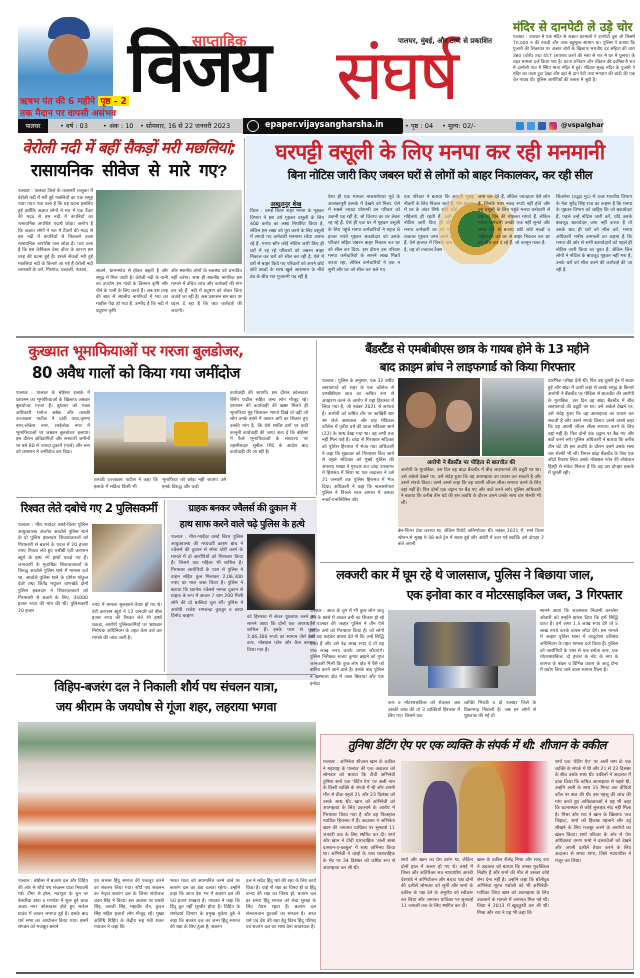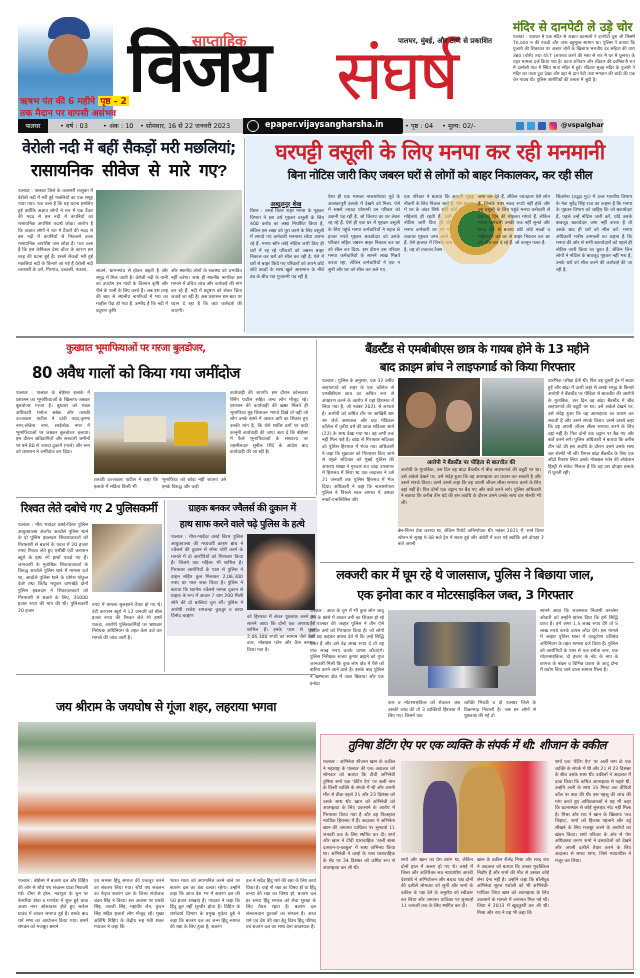--- a/index.html
+++ b/index.html
@@ -52,7 +52,7 @@
 </div>
 
 <div class="abs" style="left:16px;top:136px;width:226px;height:198px;">
-  <div class="hd abs" style="left:0;top:0;width:226px;font-size:15.5px;color:#0f172a;">वेरोली नदी में बहीं सैकड़ों मरी मछलियां;</div>
+  <div class="hd abs" style="left:0;top:0;width:226px;font-size:15.5px;color:#b91c1c;font-style:italic;">वेरोली नदी में बहीं सैकड़ों मरी मछलियां;</div>
   <div class="hd abs" style="left:0;top:22px;width:226px;font-size:17px;color:#111;font-family:Liberation Mono, monospace;">रासायनिक सीवेज से मारे गए?</div>
   <div class="abs body-text" style="left:2px;top:52px;width:75px;height:140px;">पालघर : पालघर जिले के तलासरी तालुका में वेरोली नदी में मरी हुई मछलियों का एक समूह पाया गया। पता चला है कि यह घटना इसलिए हुई क्योंकि अज्ञात लोगों ने रात में एक टैंकर की मदद से इस नदी में कंपनियों का रासायनिक अपशिष्ट पदार्थ छोड़ा। आरोप है कि अज्ञात लोगों ने रात में टैंकरों की मदद से इस नदी में कंपनियों से निकलने वाला रासायनिक अपशिष्ट जल छोड़ा है। पता चला है कि इस केमिकल वेस्ट वॉटर के कारण इस तरह की घटना हुई है। इससे सैकड़ों मरी हुई मछलियां नदी के किनारे आ गई हैं वेरोली नदी तलासरी के उरो, गिरगांव, वडवली, पंकास,</div>
   <div class="abs photo" style="left:80px;top:54px;width:146px;height:74px;background:linear-gradient(135deg,#5b8a78 0%,#a6b8a8 40%,#d5d8d0 70%,#8a9e90 100%);"></div>

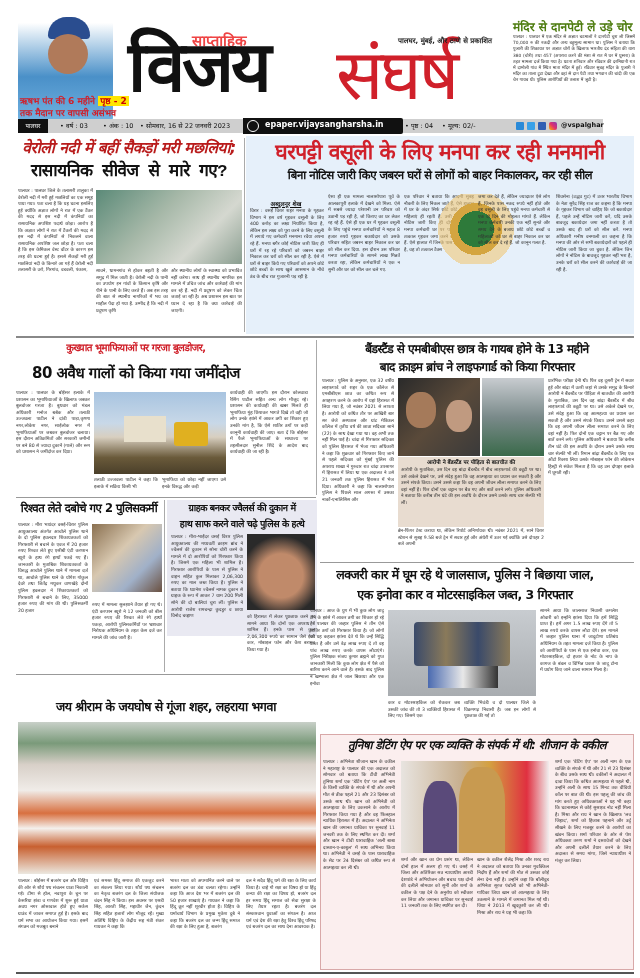--- a/index.html
+++ b/index.html
@@ -76,7 +76,7 @@
 <div class="abs rule" style="left:16px;top:336px;width:618px;height:2px;background:#888;"></div>
 
 <div class="abs" style="left:16px;top:340px;width:240px;height:155px;">
-  <div class="hd abs" style="left:0;top:0;width:240px;font-size:10px;color:#d0202a;">कुख्यात भूमाफियाओं पर गरजा बुलडोजर,</div>
+  <div class="hd abs" style="left:0;top:0;width:240px;font-size:15px;color:#d0202a;">कुख्यात भूमाफियाओं पर गरजा बुलडोजर,</div>
   <div class="hd abs" style="left:0;top:22px;width:240px;font-size:15px;color:#111;">80 अवैध गालों को किया गया जमींदोज</div>
   <div class="abs body-text" style="left:0;top:50px;width:74px;height:104px;">पालघर : पालघर के बोईसर इलाके में प्रशासन का भूमाफियाओं के खिलाफ जबकर बुलडोजर गरजा है। बुधवार को मंडल अधिकारी मनोज बर्बक और तलाठी उज्जवला पाटील ने दांडी पाड़ा,कृष्णा नगर,लोकेश नगर, साईलोक नगर में भूमाफियाओं पर जबकर बुलडोजर चलाया। इस दौरान अतिक्रमितों और सरकारी जमीनों पर बने 80 से ज्यादा दुकानें (गाले) और रूम को प्रशासन ने जमींदोज कर दिया।</div>
   <div class="abs photo" style="left:78px;top:52px;width:132px;height:82px;background:linear-gradient(180deg,#a8c4e0 0%,#c8d8e8 38%,#d8cfc0 55%,#6a5a3a 80%,#4a3f2a 100%);">

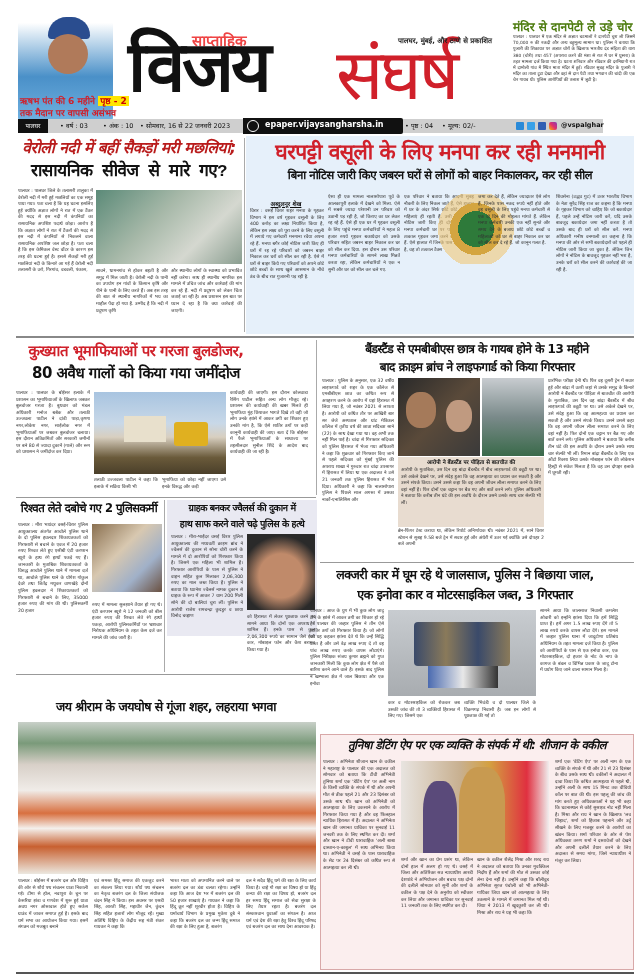--- a/index.html
+++ b/index.html
@@ -116,7 +116,7 @@
 </div>
 <div class="abs" style="left:164px;top:500px;width:1px;height:172px;background:#aaa;"></div>
 
-<div class="abs" style="left:167px;top:500px;width:150px;height:136px;background:#e9e9f2;">
+<div class="abs" style="left:167px;top:500px;width:150px;height:180px;background:#e9e9f2;">
   <div class="hd abs" style="left:0;top:1px;width:150px;font-size:9.5px;color:#111;">ग्राहक बनकर ज्वैलर्स की दुकान में</div>
   <div class="hd abs" style="left:0;top:17px;width:150px;font-size:9.5px;color:#111;">हाथ साफ करने वाले चढ़े पुलिस के हत्थे</div>
   <div class="abs body-text" style="left:4px;top:34px;width:72px;height:136px;">पालघर : मीरा-भाईंदर वसई विरार पुलिस आयुक्तालय की मध्यवर्ती क्राइम ब्रांच ने ज्वैलर्स की दुकान से सोना चोरी करने के मामले में दो आरोपियों को गिरफ्तार किया है। जिसमे एक महिला भी शामिल है। गिरफ्तार आरोपियों के पास से पुलिस ने वाहन सहित कुल मिलाकर 2,06,300 रुपए का माल जब्त किया है। पुलिस ने बताया कि ध्यानेश ज्वैलर्स नामक दुकान से ग्राहक के रूप में आकर 7 ग्राम 200 मिली सोने की दो बालियां चुरा लीं। पुलिस ने आरोपी राजेश रामचन्द्रा कुदडूर व छाया विनोद चव्हाण</div>

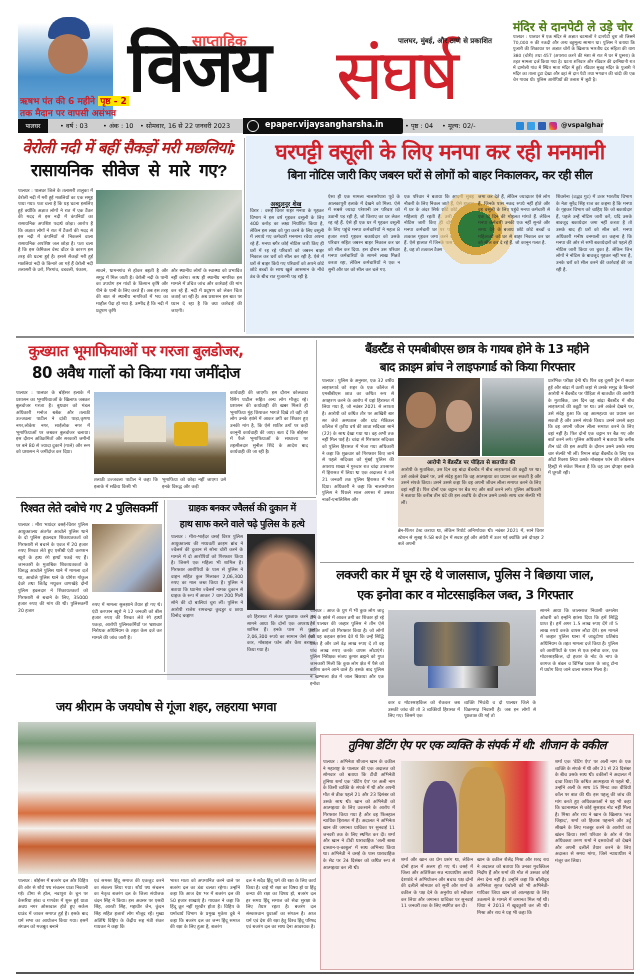--- a/index.html
+++ b/index.html
@@ -127,7 +127,7 @@
 <div class="abs rule" style="left:320px;top:562px;width:314px;"></div>
 <div class="abs" style="left:308px;top:566px;width:314px;height:166px;">
   <div class="hd abs" style="left:0;top:0;width:314px;font-size:12.5px;color:#111;">लक्जरी कार में घूम रहे थे जालसाज, पुलिस ने बिछाया जाल,</div>
-  <div class="hd abs" style="left:0;top:20px;width:314px;font-size:12.5px;color:#111;">एक इनोवा कार व मोटरसाइकिल जब्त, 3 गिरफ्तार</div>
+  <div class="hd abs" style="left:0;top:20px;width:314px;font-size:12.5px;color:#111;text-align:right;">एक इनोवा कार व मोटरसाइकिल जब्त, 3 गिरफ्तार</div>
   <div class="abs body-text" style="left:2px;top:42px;width:74px;height:124px;">पालघर : आज के युग में भी कुछ लोग जादू टोने के झांसे में आकर ठगी का शिकार हो रहे है। पालघर की जव्हार पुलिस ने तीन ऐसे शातिर ठगों को गिरफ्तार किया है। जो लोगों को यह कहकर झांसा देते थे कि उन्हें सिद्धि प्राप्त है और उसे डेढ़ लाख रुपए दे तो वह पांच लाख रुपए करके वापस लौटाएंगे। पुलिस निरीक्षक संजय कुमार ब्रह्मने को गुप्त जानकारी मिली कि कुछ लोग क्षेत्र में पैसे को बारिश करने आने वाले है। इसके बाद पुलिस ने खम्भाला क्षेत्र में जाल बिछाया और एक इनोवा</div>
   <div class="abs photo" style="left:80px;top:44px;width:148px;height:86px;background:linear-gradient(180deg,#c8ccd0 0%,#a8acb0 100%);">
     <div class="abs" style="left:26px;top:12px;width:96px;height:44px;background:linear-gradient(90deg,#3a4a6a,#8a7a5a,#3a4a6a,#8a7a5a);border-radius:4px;"></div>

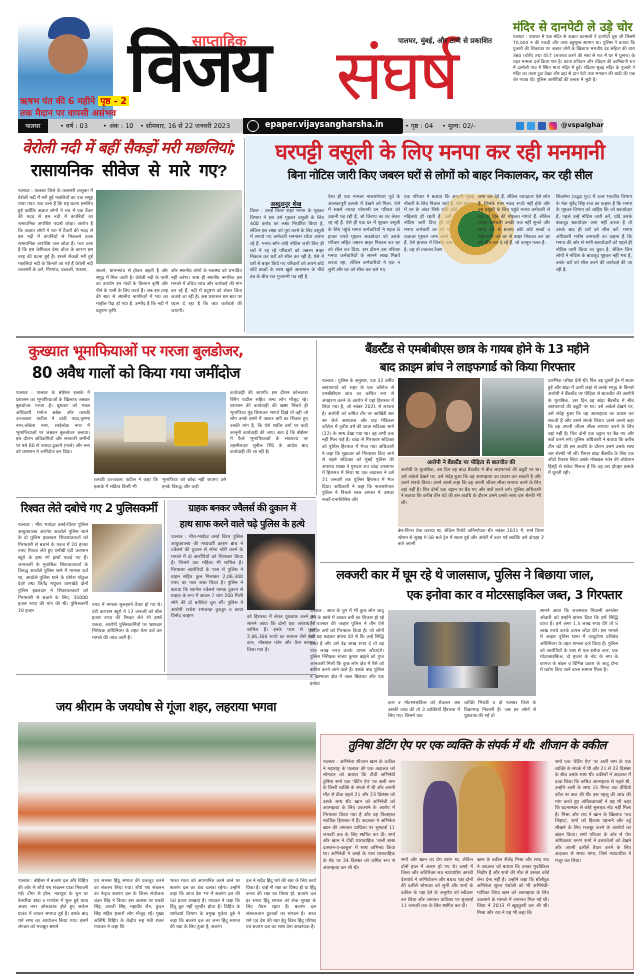--- a/index.html
+++ b/index.html
@@ -140,6 +140,7 @@
 
 <div class="abs rule" style="left:16px;top:674px;width:300px;"></div>
 <div class="abs" style="left:16px;top:676px;width:300px;height:295px;">
+  <div class="hd abs" style="left:0;top:2px;width:300px;font-size:12.5px;color:#111;">विहिप-बजरंग दल ने निकाली शौर्य पथ संचलन यात्रा,</div>
   <div class="hd abs" style="left:0;top:22px;width:300px;font-size:12.5px;color:#111;">जय श्रीराम के जयघोष से गूंजा शहर, लहराया भगवा</div>
   <div class="abs photo" style="left:2px;top:46px;width:298px;height:152px;background:linear-gradient(180deg,#c8d0c8 0%,#7a9a7a 14%,#d8d0c8 28%,#f0ece8 45%,#d87040 60%,#f4f0ec 70%,#c86030 82%,#ece8e0 100%);"></div>
   <div class="abs body-text" style="left:2px;top:202px;width:70px;height:88px;">पालघर : बोईसर में बजरंग दल और विहिप की ओर से शौर्य पथ संचलन यात्रा निकाली गई। टीमा से होल, नवापुरा के चुन पर केसरिया झंडा व गणवेश में शुरू हुई यात्रा अवध नगर ओस्तवाल होते हुए सर्कस ग्राउंड में जाकर समाप्त हुई है। इसके बाद धर्म सभा का आयोजन किया गया। इसमें संगठन को मजबूत बनाने</div>

